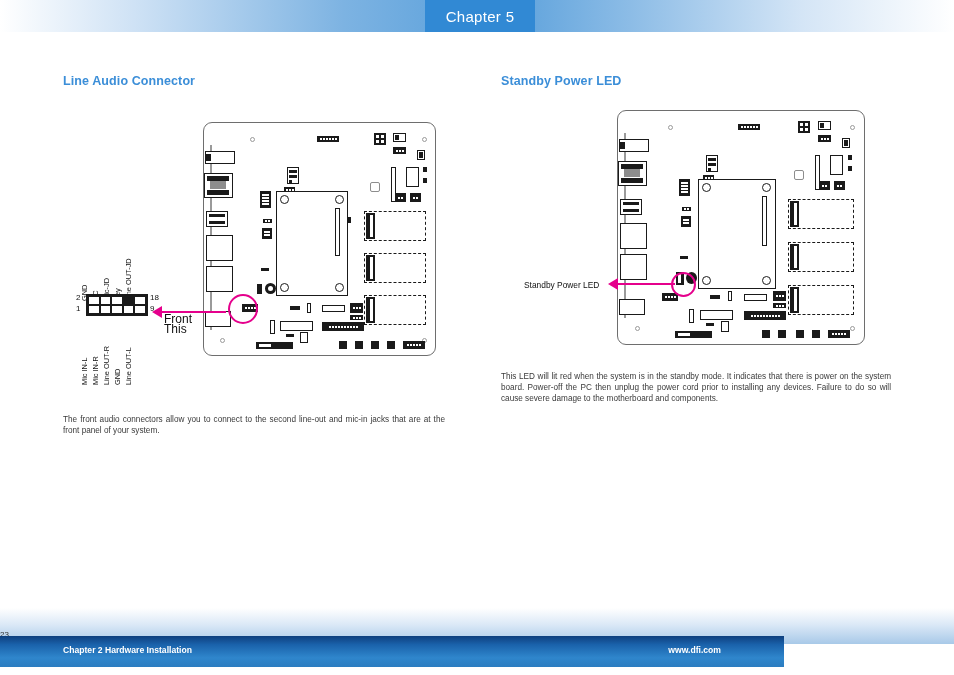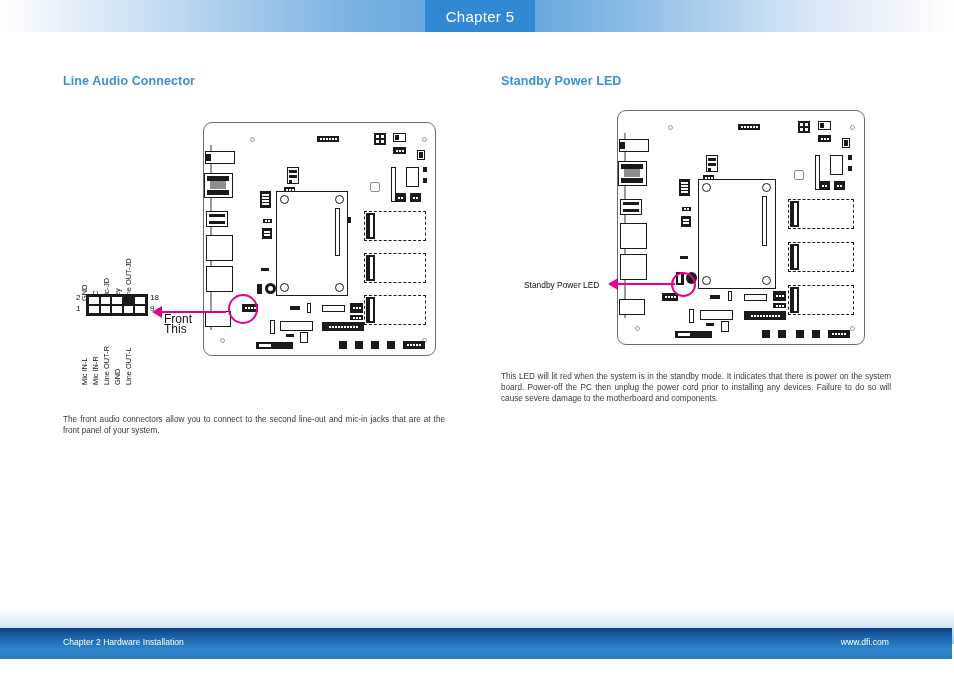--- a/index.html
+++ b/index.html
@@ -199,9 +199,10 @@
   }
   .footer-bar {
     position: absolute;
-    left: 0; bottom: 16px;
-    width: 952px; height: 31px;
+    left: 0; bottom: 8px;
+    width: 784px; height: 31px;
     background: linear-gradient(to bottom, #0e3f7e 0%, #1a62ab 28%, #2f86cc 70%, #2b7cc0 100%);
+    font-weight: bold;
   }
   .footer-text {
     position: absolute;

